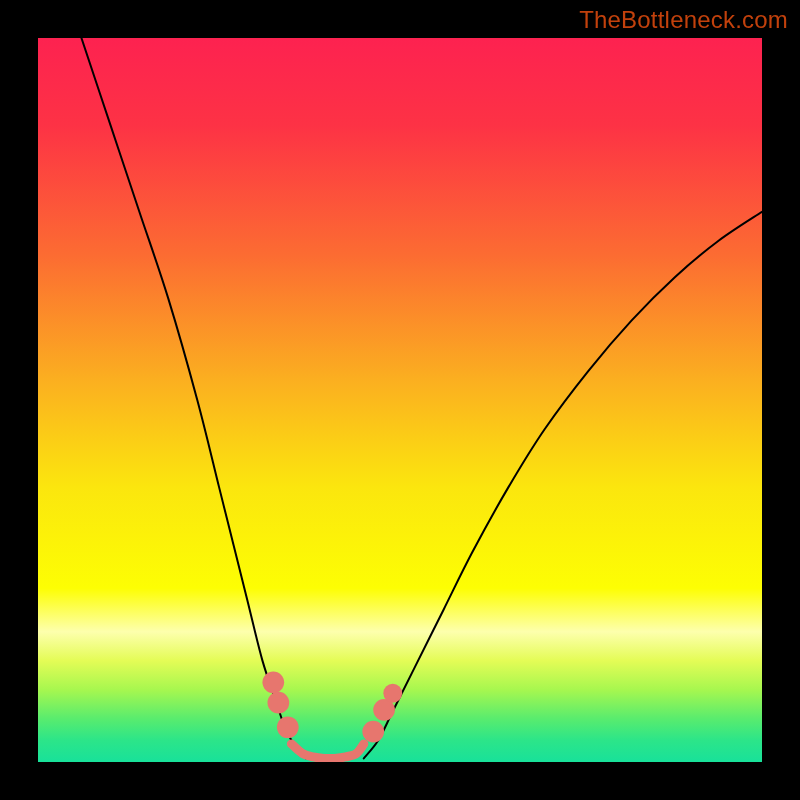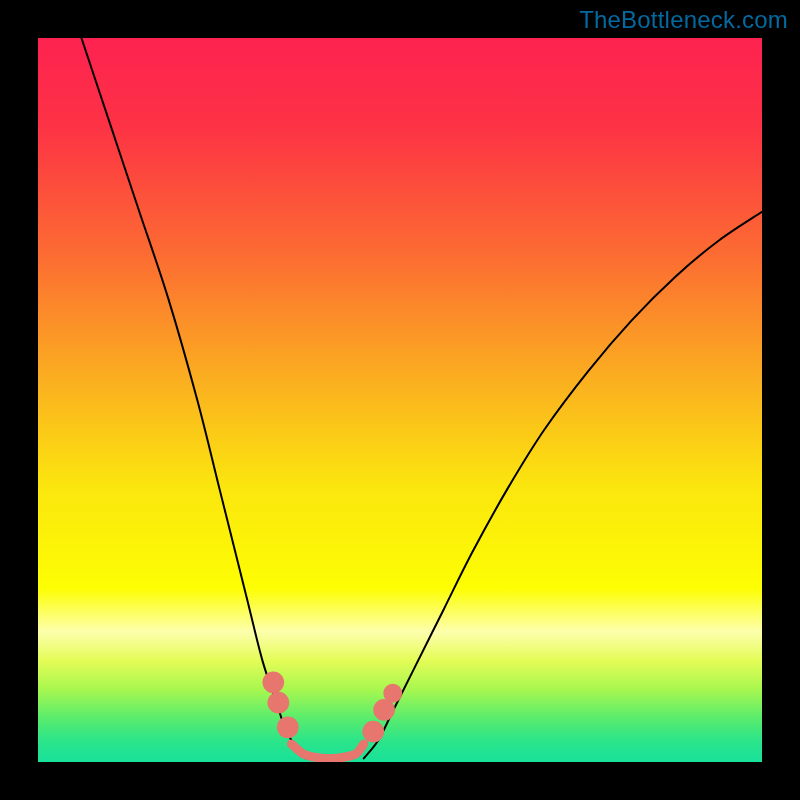--- a/index.html
+++ b/index.html
@@ -21,7 +21,7 @@
     position: absolute;
     top: 6px;
     right: 12px;
-    color: #0369a1;
+    color: #c2410c;
     font-size: 24px;
     letter-spacing: 0.2px;
     z-index: 4;

